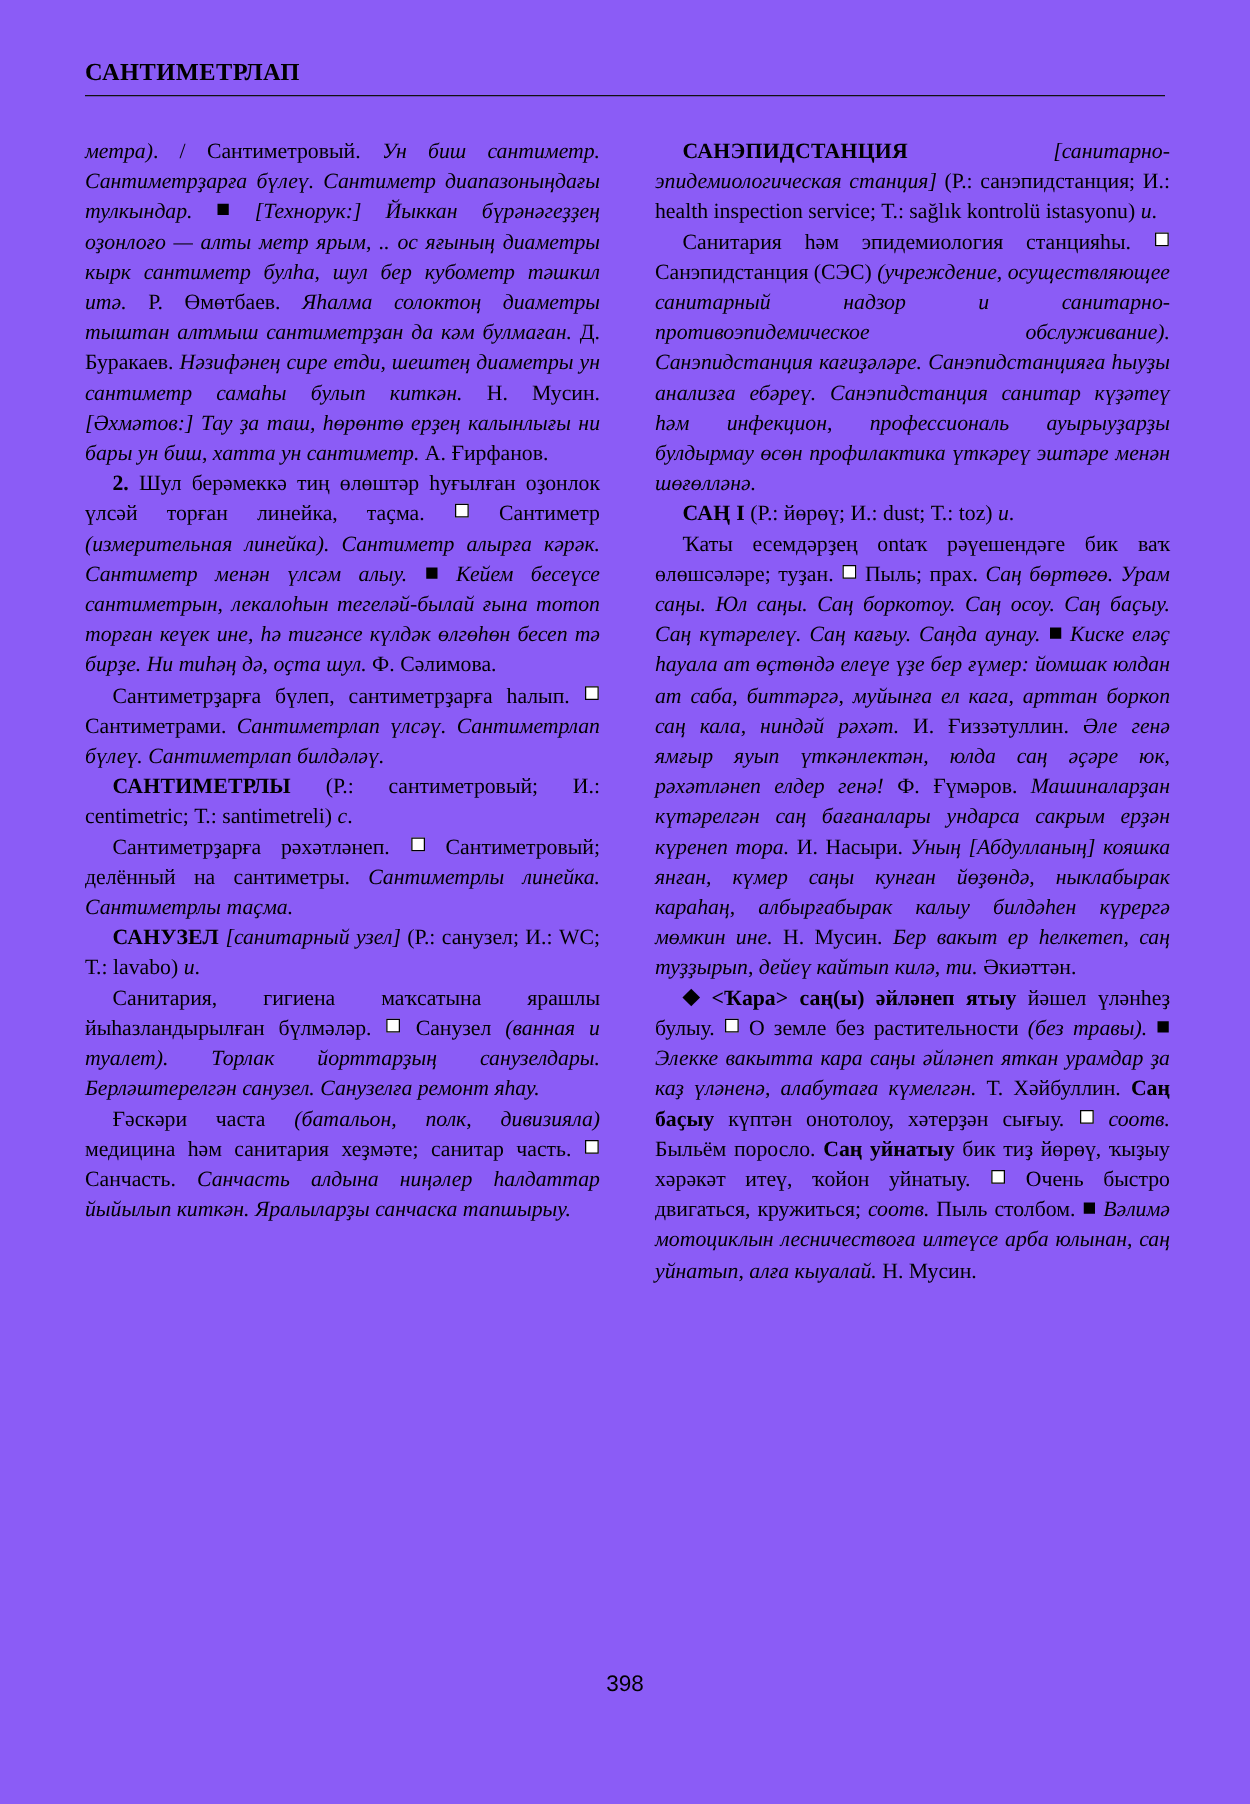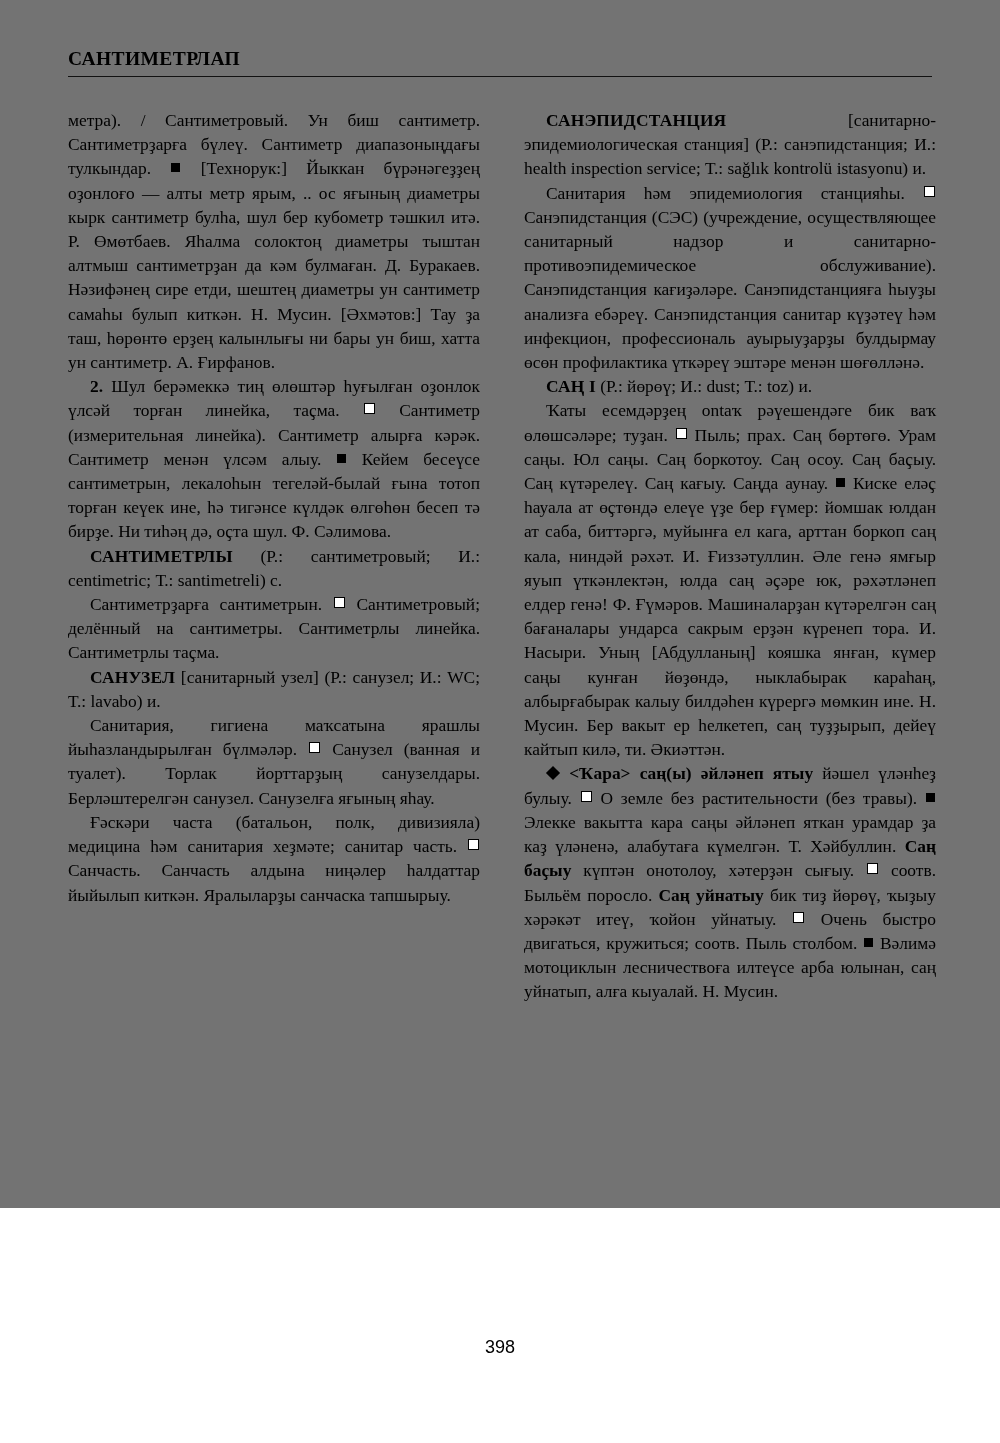--- a/index.html
+++ b/index.html
@@ -19,8 +19,8 @@
     position: absolute;
     left: 0; top: 0;
     width: 1000px;
-    height: 1208px;
-    background: #737373;
+    height: 1443px;
+    background: #8b5cf6;
   }
   .header {
     position: absolute;

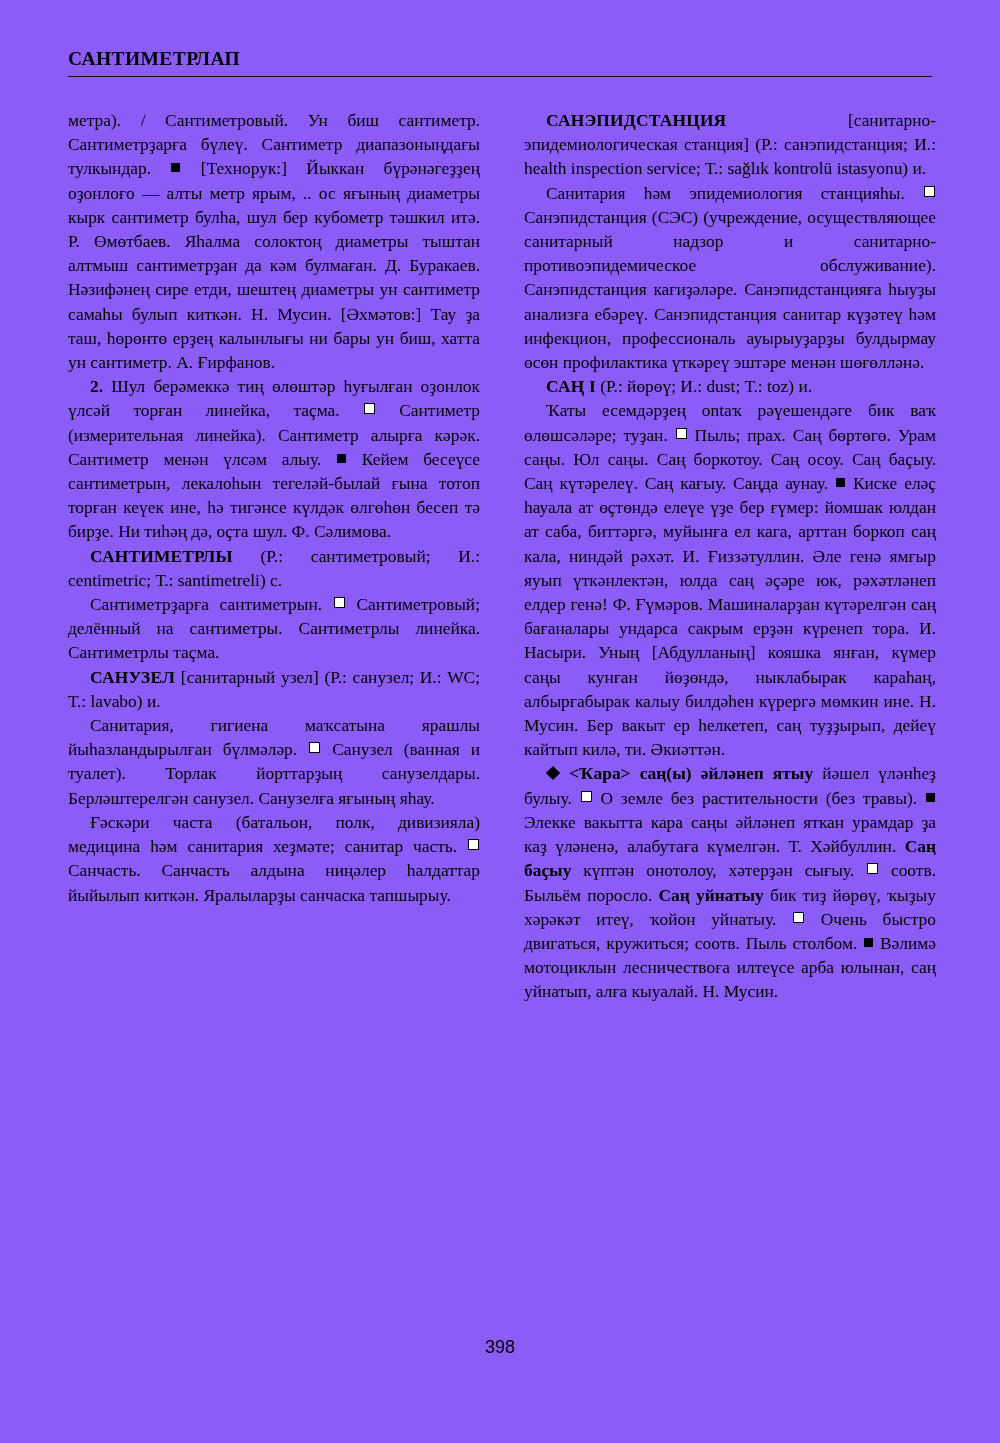--- a/index.html
+++ b/index.html
@@ -68,7 +68,7 @@
     font-weight: bold;
     letter-spacing: 0.2px;
   }
-  .it { }
+  .it { font-style: italic; }
   .rom { font-style: normal; margin-top: 37px; }
   .bi { font-weight: bold; font-style: normal; }
   .sq {

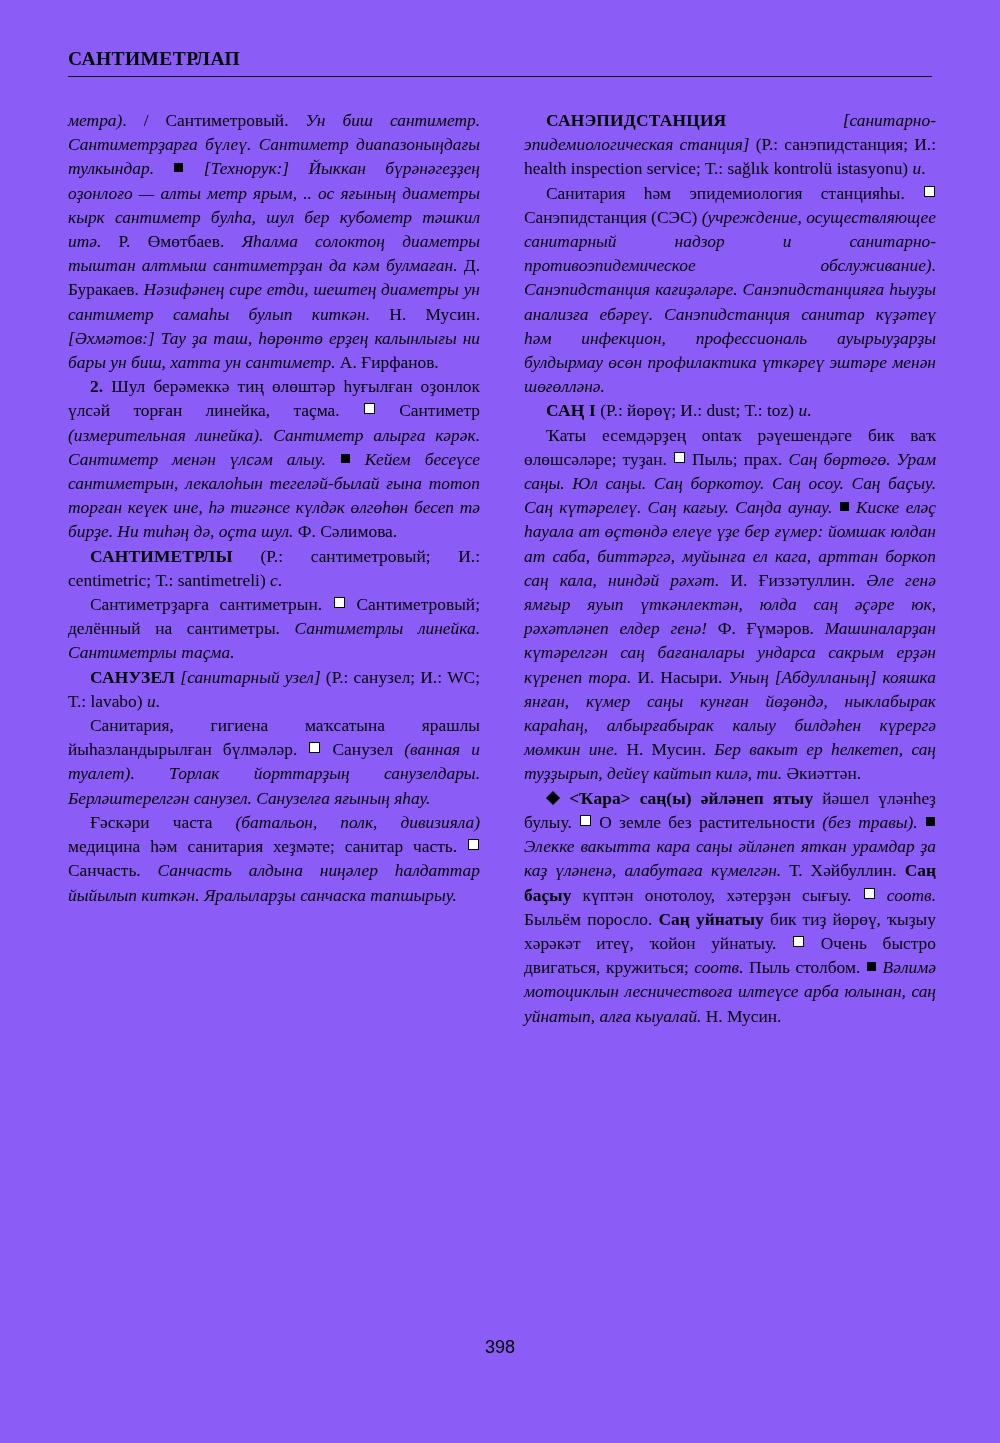--- a/index.html
+++ b/index.html
@@ -122,6 +122,7 @@
 
       <p class="e indent"><span class="bi">2.</span><span class="rom"> Шул берәмеккә тиң өлөштәр һуғылған оҙонлок үлсәй торған линейка, таҫма. </span><span class="sq"></span><span class="rom"> Сантиметр </span><span class="it">(измерительная линейка). Сантиметр алырға кәрәк. Сантиметр менән үлсәм алыу.</span> <span class="fsq"></span> <span class="it">Кейем бесеүсе сантиметрын, лекалоһын тегеләй-былай ғына тотоп торған кеүек ине, һә тигәнсе күлдәк өлгөһөн бесеп тә бирҙе. Ни тиһәң дә, оҫта шул.</span><span class="rom"> Ф. Сәлимова.</span></p>
 
+      <p class="e indent"><span class="rom">Сантиметрҙарға бүлеп, сантиметрҙарға һалып. </span><span class="sq"></span><span class="rom"> Сантиметрами. </span><span class="it">Сантиметрлап үлсәү. Сантиметрлап бүлеү. Сантиметрлап билдәләү.</span></p>
 
       <p class="e indent"><span class="hw">САНТИМЕТРЛЫ</span><span class="rom"> (Р.: сантиметровый; И.: centimetric; Т.: santimetreli) </span><span class="it">с</span><span class="rom">.</span></p>
       <p class="e indent"><span class="rom">Сантиметрҙарға сантиметрын. </span><span class="sq"></span><span class="rom"> Сантиметровый; делённый на сантиметры. </span><span class="it">Сантиметрлы линейка. Сантиметрлы таҫма.</span></p>

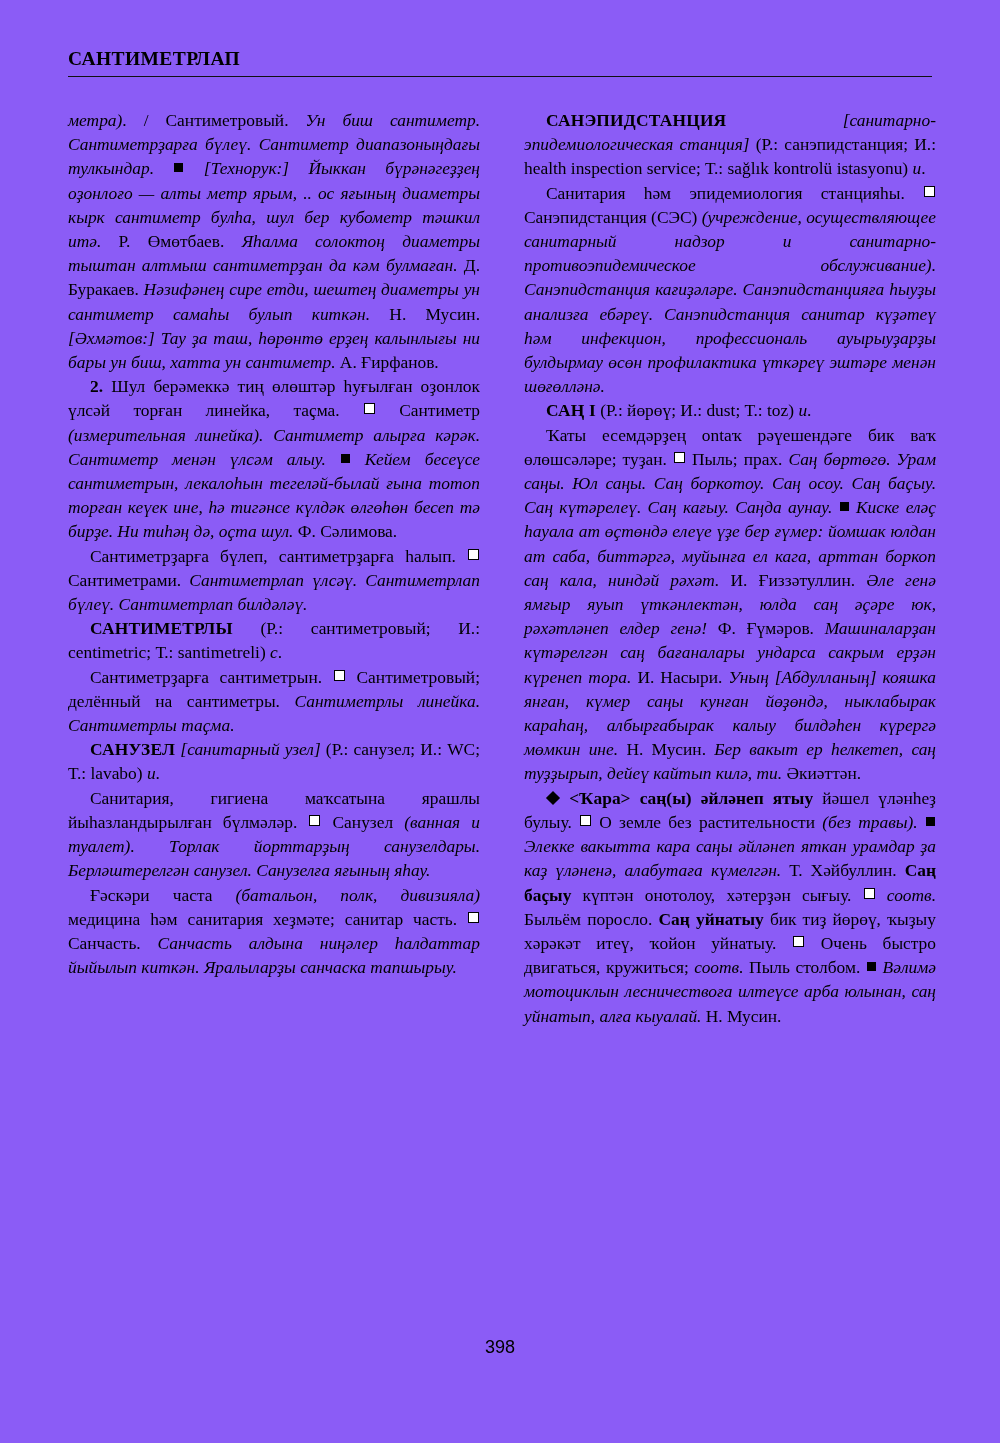--- a/index.html
+++ b/index.html
@@ -125,7 +125,7 @@
       <p class="e indent"><span class="rom">Сантиметрҙарға бүлеп, сантиметрҙарға һалып. </span><span class="sq"></span><span class="rom"> Сантиметрами. </span><span class="it">Сантиметрлап үлсәү. Сантиметрлап бүлеү. Сантиметрлап билдәләү.</span></p>
 
       <p class="e indent"><span class="hw">САНТИМЕТРЛЫ</span><span class="rom"> (Р.: сантиметровый; И.: centimetric; Т.: santimetreli) </span><span class="it">с</span><span class="rom">.</span></p>
-      <p class="e indent"><span class="rom">Сантиметрҙарға сантиметрын. </span><span class="sq"></span><span class="rom"> Сантиметровый; делённый на сантиметры. </span><span class="it">Сантиметрлы линейка. Сантиметрлы таҫма.</span></p>
+      <p class="e indent"><span class="rom">Сантиметрҙарға рәхәтләнеп. </span><span class="sq"></span><span class="rom"> Сантиметровый; делённый на сантиметры. </span><span class="it">Сантиметрлы линейка. Сантиметрлы таҫма.</span></p>
 
       <p class="e indent"><span class="hw">САНУЗЕЛ</span> <span class="it">[санитарный узел]</span><span class="rom"> (Р.: санузел; И.: WC; Т.: lavabo) </span><span class="it">и</span><span class="rom">.</span></p>
       <p class="e indent"><span class="rom">Санитария, гигиена маҡсатына ярашлы йыһазландырылған бүлмәләр. </span><span class="sq"></span><span class="rom"> Санузел </span><span class="it">(ванная и туалет). Торлак йорттарҙың санузелдары. Берләштерелгән санузел. Санузелға яғының яһау.</span></p>

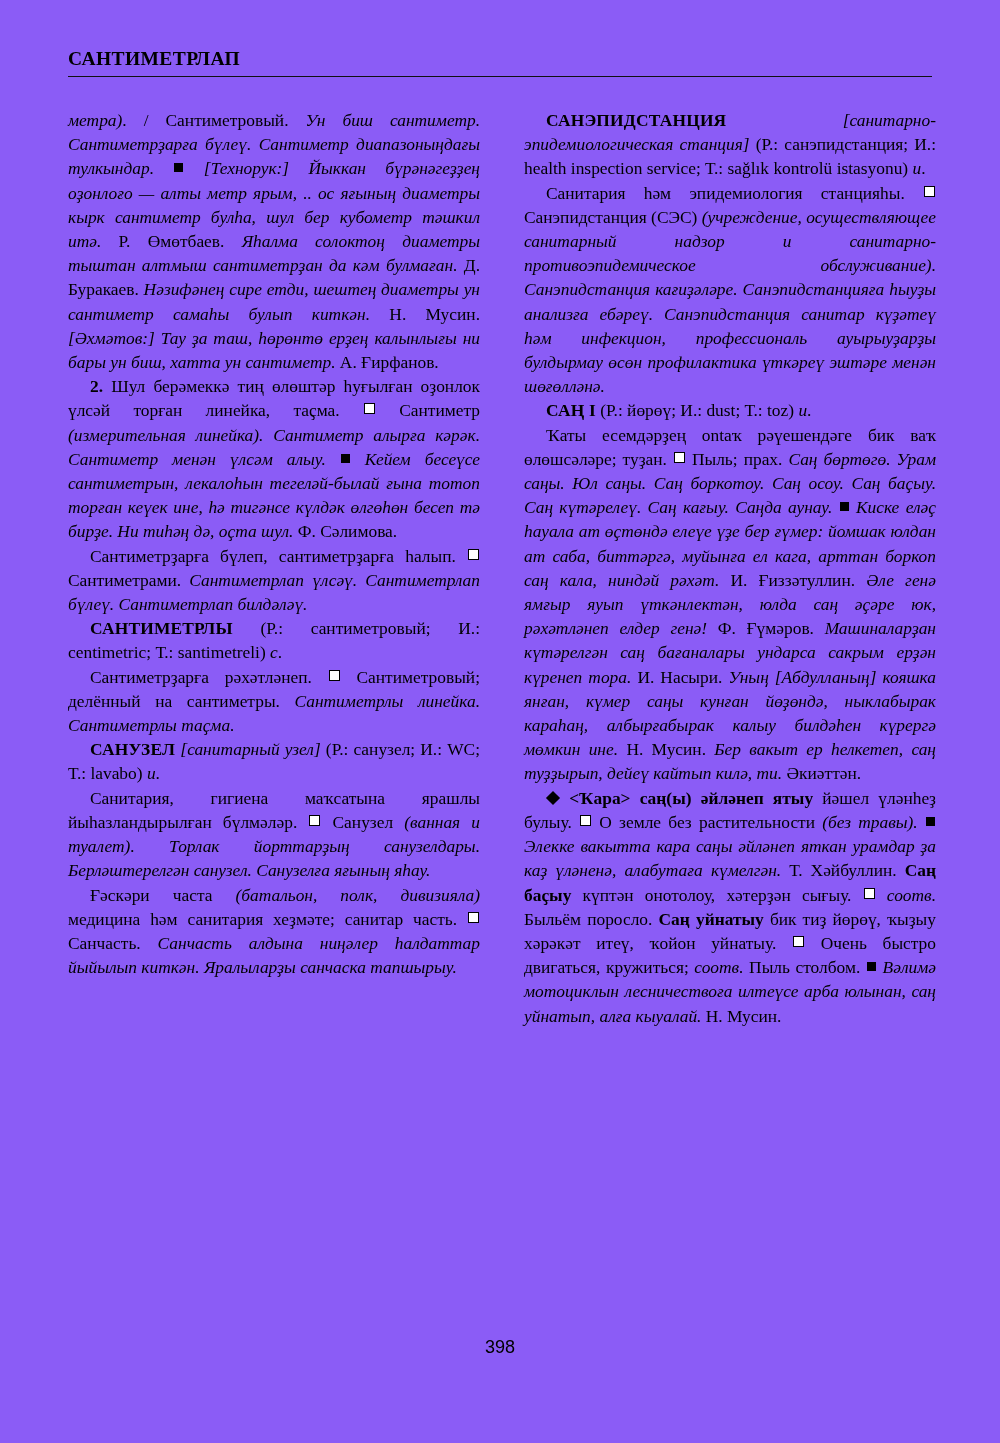--- a/index.html
+++ b/index.html
@@ -128,7 +128,7 @@
       <p class="e indent"><span class="rom">Сантиметрҙарға рәхәтләнеп. </span><span class="sq"></span><span class="rom"> Сантиметровый; делённый на сантиметры. </span><span class="it">Сантиметрлы линейка. Сантиметрлы таҫма.</span></p>
 
       <p class="e indent"><span class="hw">САНУЗЕЛ</span> <span class="it">[санитарный узел]</span><span class="rom"> (Р.: санузел; И.: WC; Т.: lavabo) </span><span class="it">и</span><span class="rom">.</span></p>
-      <p class="e indent"><span class="rom">Санитария, гигиена маҡсатына ярашлы йыһазландырылған бүлмәләр. </span><span class="sq"></span><span class="rom"> Санузел </span><span class="it">(ванная и туалет). Торлак йорттарҙың санузелдары. Берләштерелгән санузел. Санузелға яғының яһау.</span></p>
+      <p class="e indent"><span class="rom">Санитария, гигиена маҡсатына ярашлы йыһазландырылған бүлмәләр. </span><span class="sq"></span><span class="rom"> Санузел </span><span class="it">(ванная и туалет). Торлак йорттарҙың санузелдары. Берләштерелгән санузел. Санузелға ремонт яһау.</span></p>
 
       <p class="e indent"><span class="rom">Ғәскәри часта </span><span class="it">(батальон, полк, дивизияла)</span><span class="rom"> медицина һәм санитария хеҙмәте; санитар часть. </span><span class="sq"></span><span class="rom"> Санчасть. </span><span class="it">Санчасть алдына ниңәлер һалдаттар йыйылып киткән. Яралыларҙы санчаска тапшырыу.</span></p>
 

